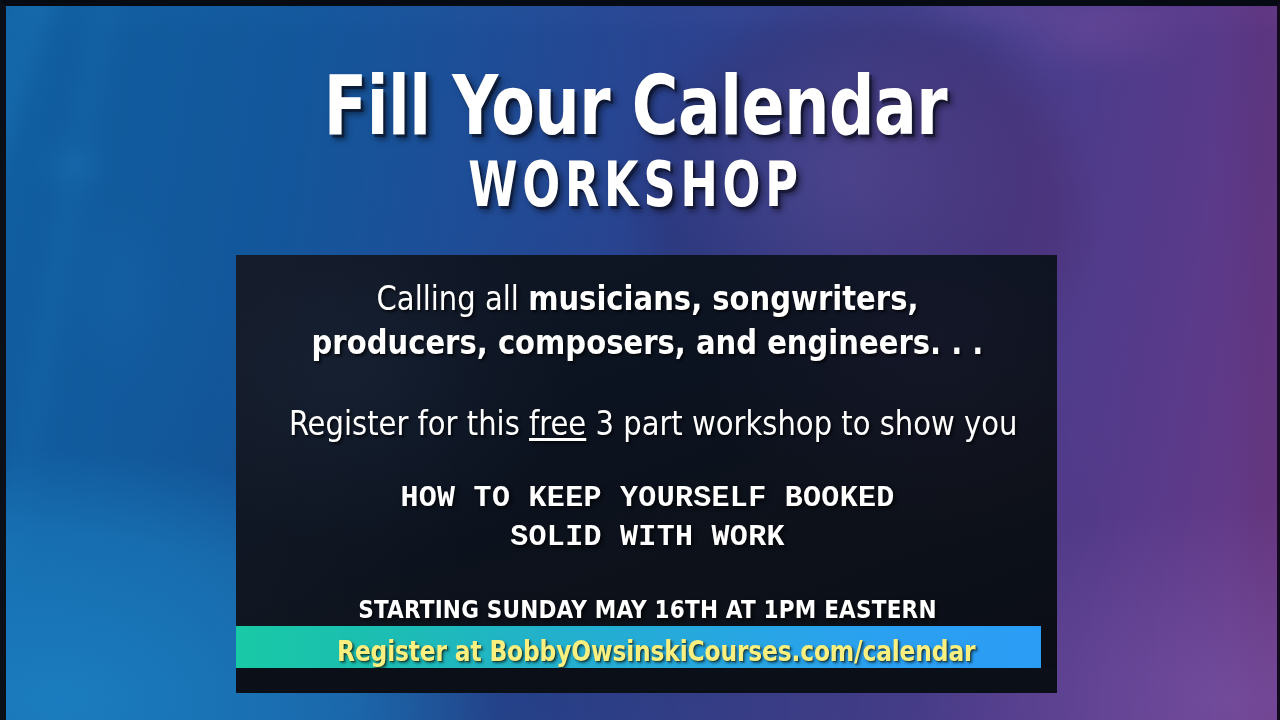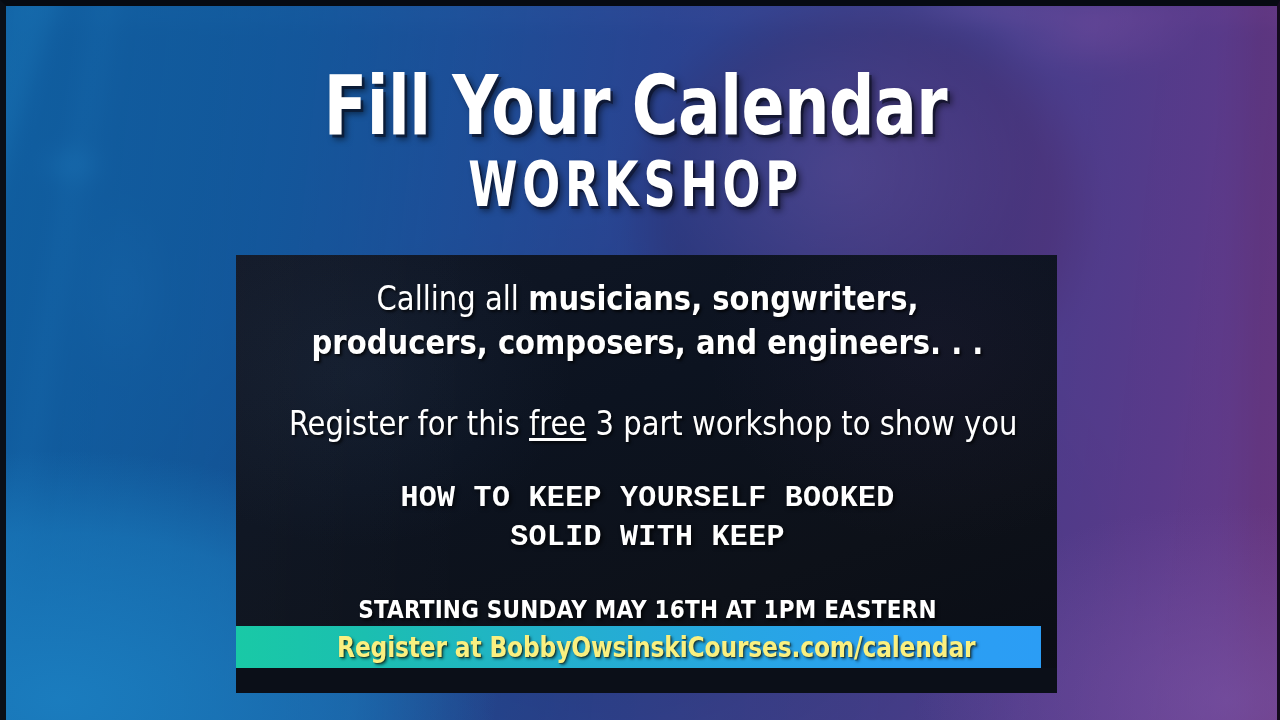--- a/index.html
+++ b/index.html
@@ -279,7 +279,7 @@
 
       <p class="promise">
         <span>HOW TO KEEP YOURSELF BOOKED</span><br>
-        <span>SOLID WITH KEEP</span>
+        <span>SOLID WITH WORK</span>
       </p>
 
       <p class="when">STARTING SUNDAY MAY 16TH AT 1PM EASTERN</p>

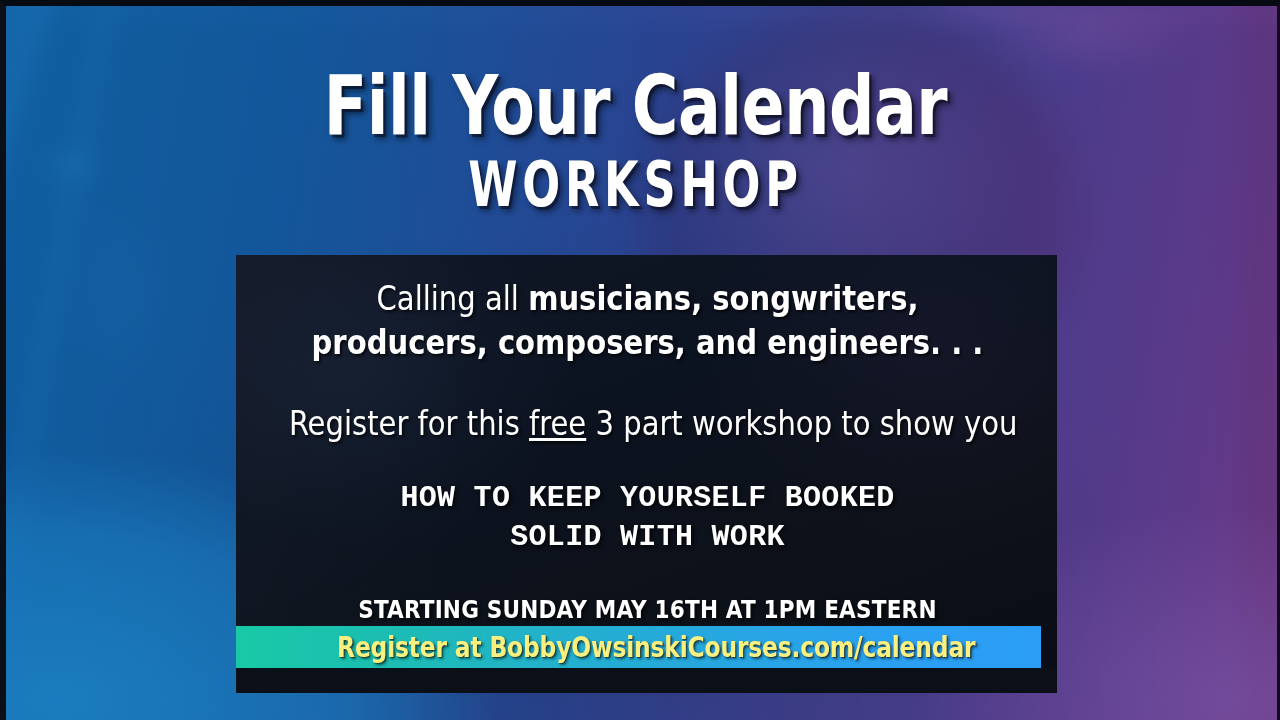--- a/index.html
+++ b/index.html
@@ -223,7 +223,7 @@
     height: 42px;
     background: linear-gradient(90deg, #19c9a6 0%, #1bbfb0 16%, #23b0cd 40%, #27a6e2 62%, #2ba0f2 82%, #2b9df5 100%);
     display: flex;
-    align-items: center;
+    align-items: flex-end;
     justify-content: center;
     padding-left: 36px;
   }

